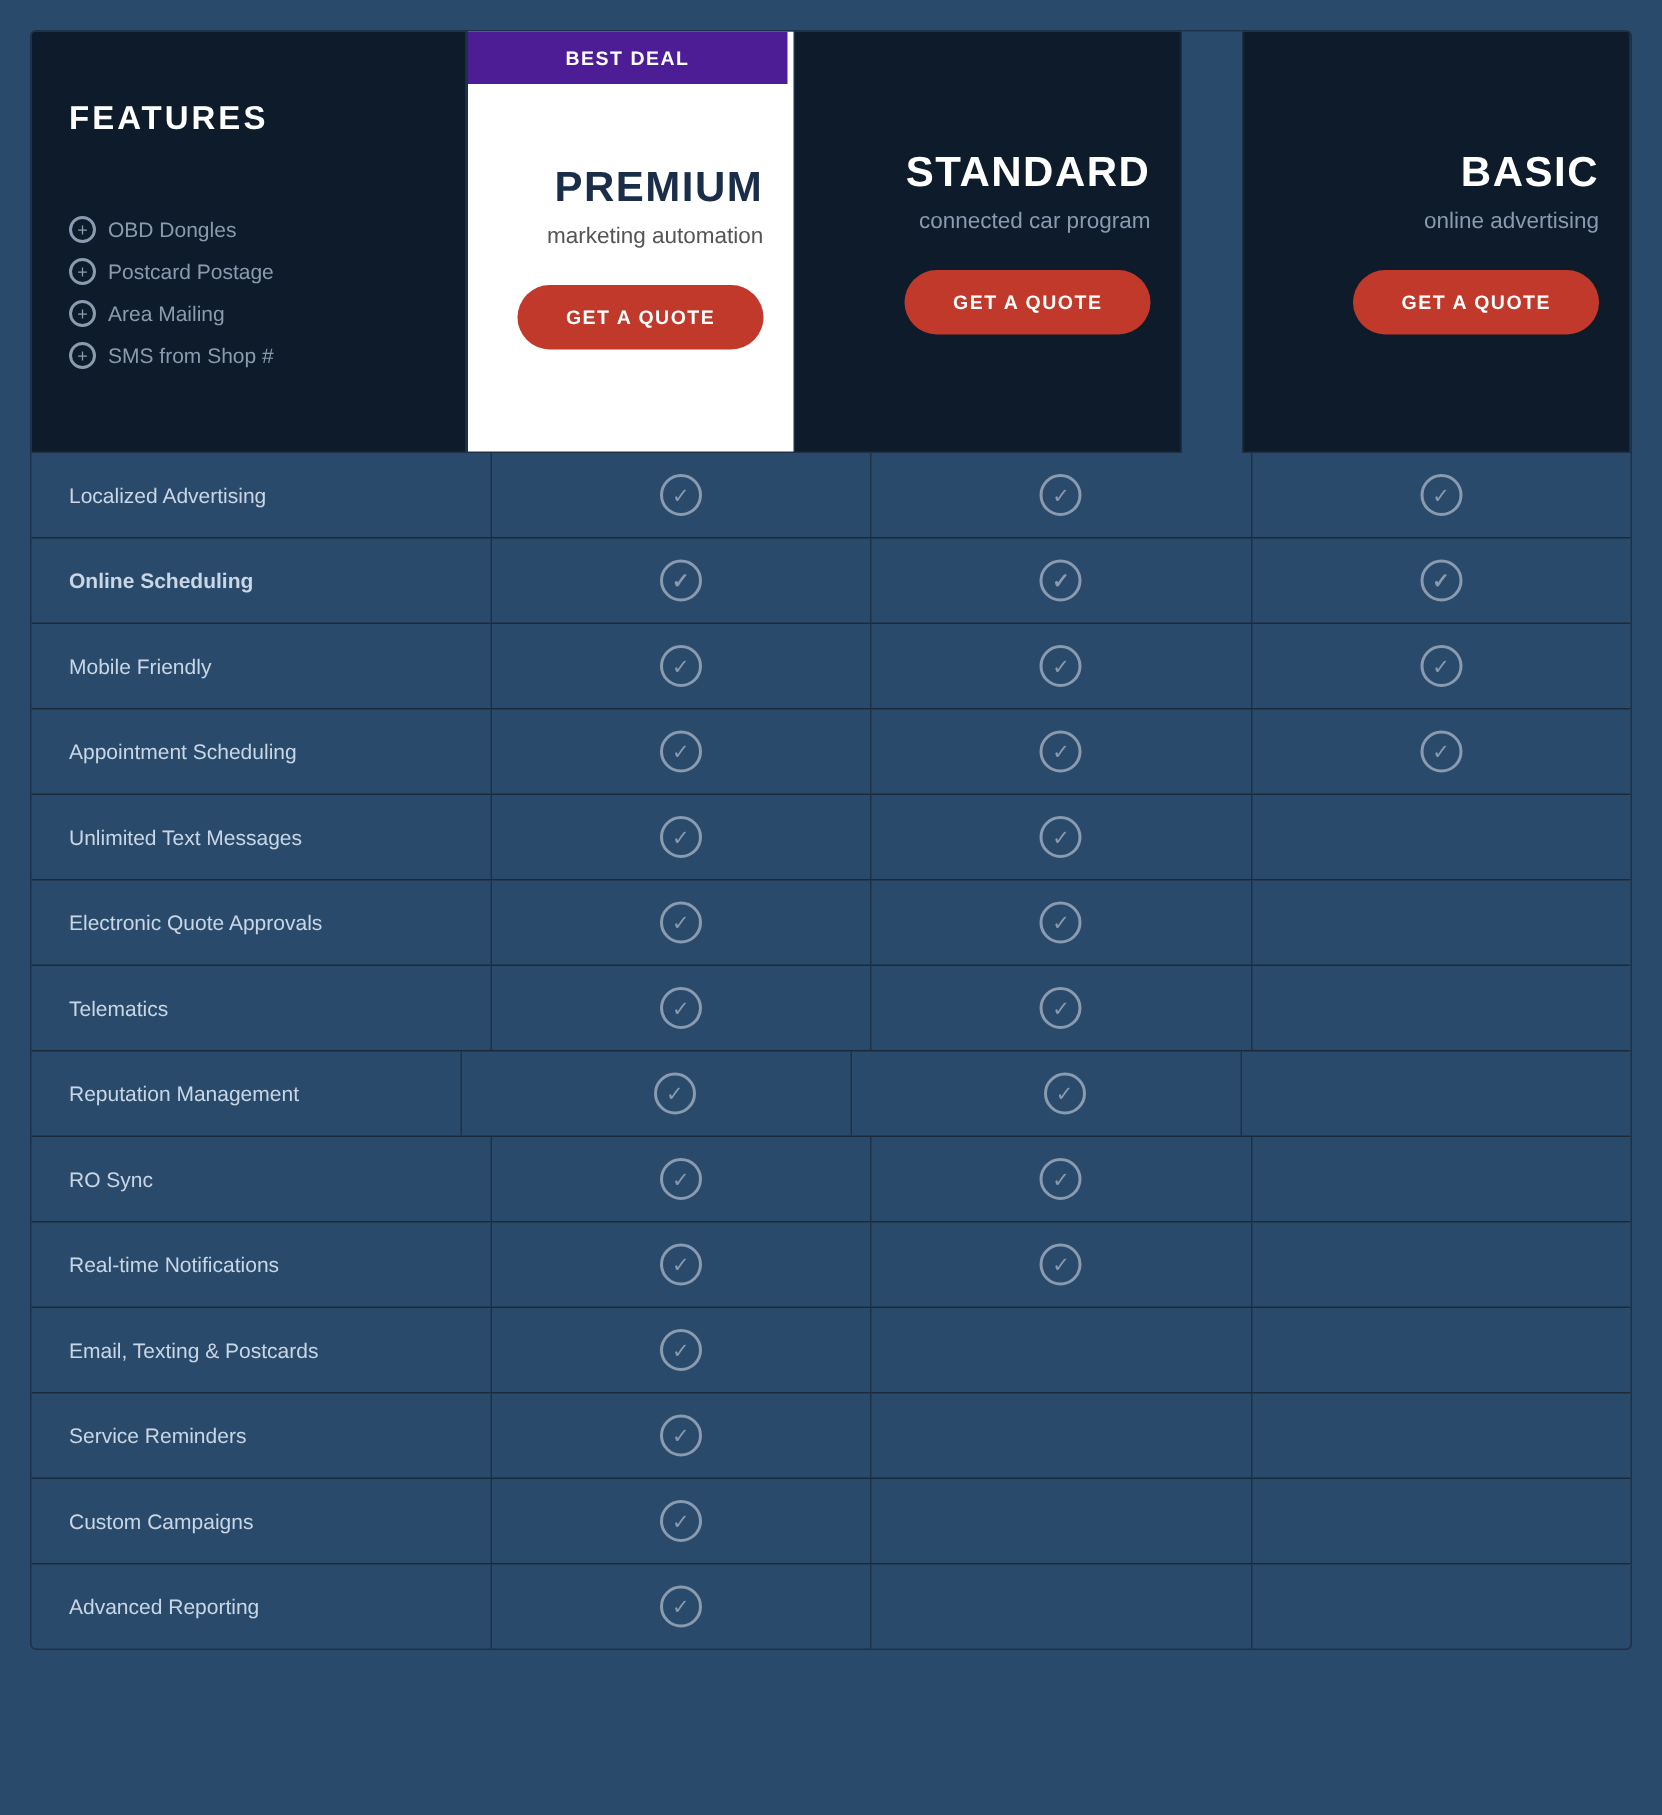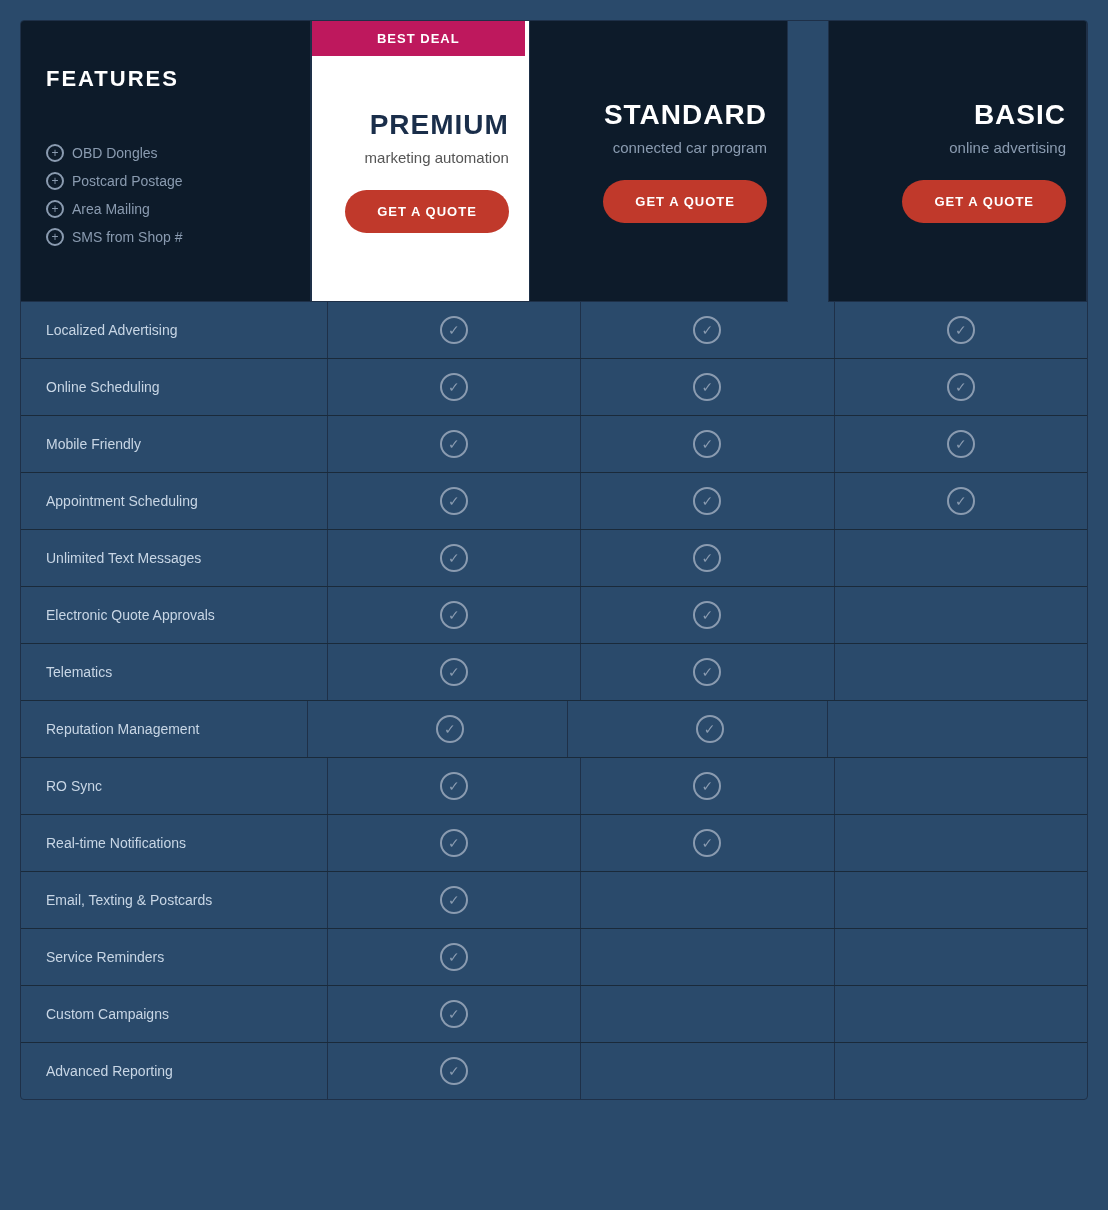--- a/index.html
+++ b/index.html
@@ -37,7 +37,7 @@
       top: 0;
       left: 0;
       right: 4px;
-      background-color: #be185d;
+      background-color: #4c1d95;
       color: white;
       text-align: center;
       font-size: 13px;

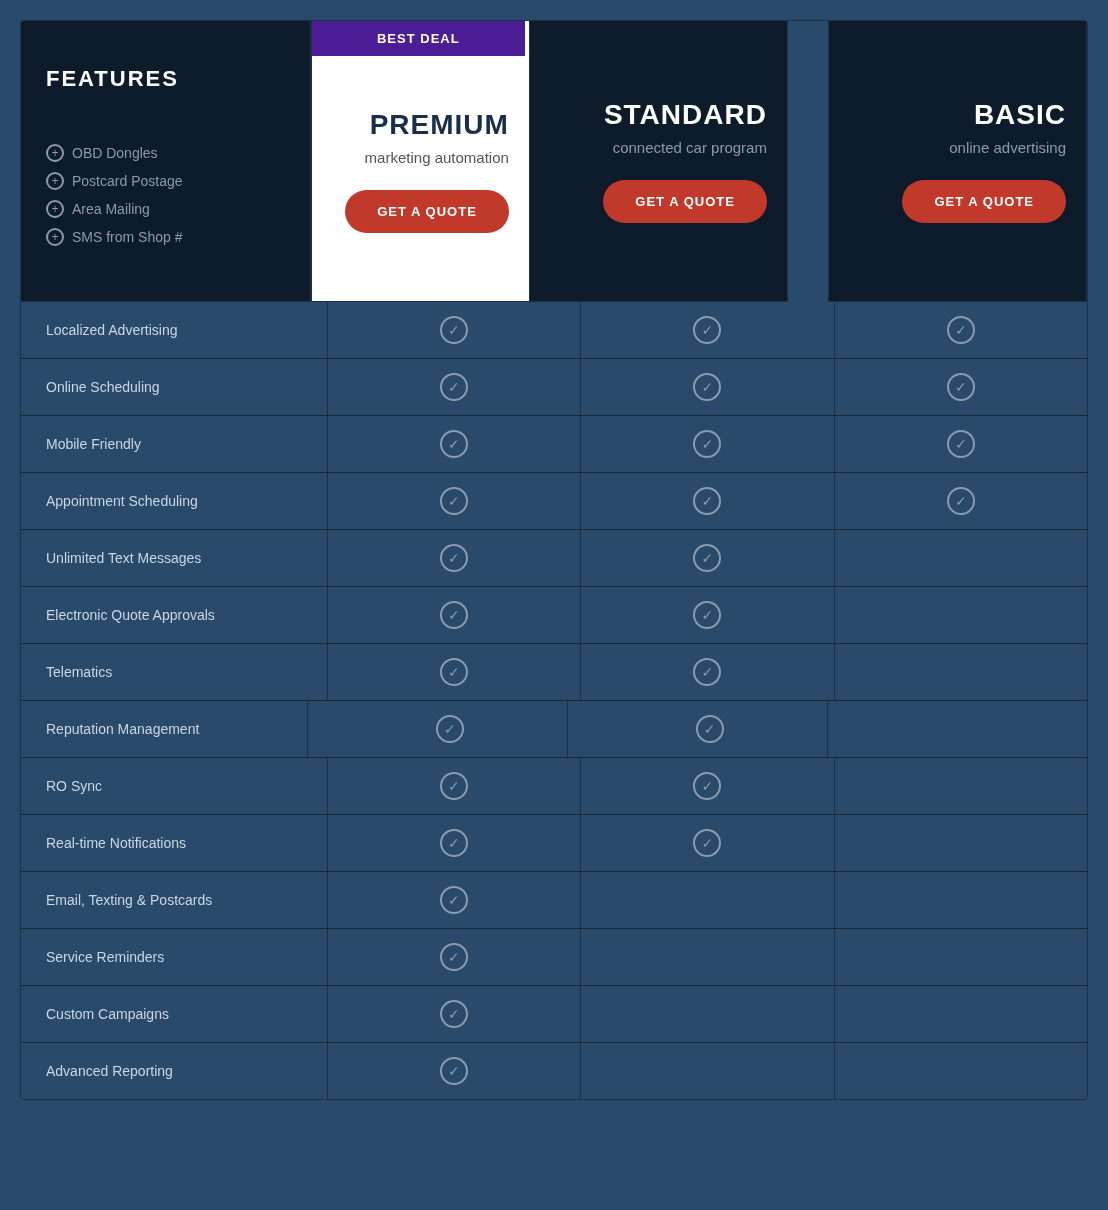--- a/index.html
+++ b/index.html
@@ -222,7 +222,7 @@
           <div class="check-circle">✓</div>
         </div>
       </div>
-      <div class="feature-row" style="border-bottom: 1px solid rgb(26, 42, 58);">
+      <div class="feature-row" style="border-bottom: 1px solid rgb(26, 42, 58); font-weight: bold;">
         <div class="feature-name-cell">Online Scheduling</div>
         <div class="feature-check-cell">
           <div class="check-circle">✓</div>

